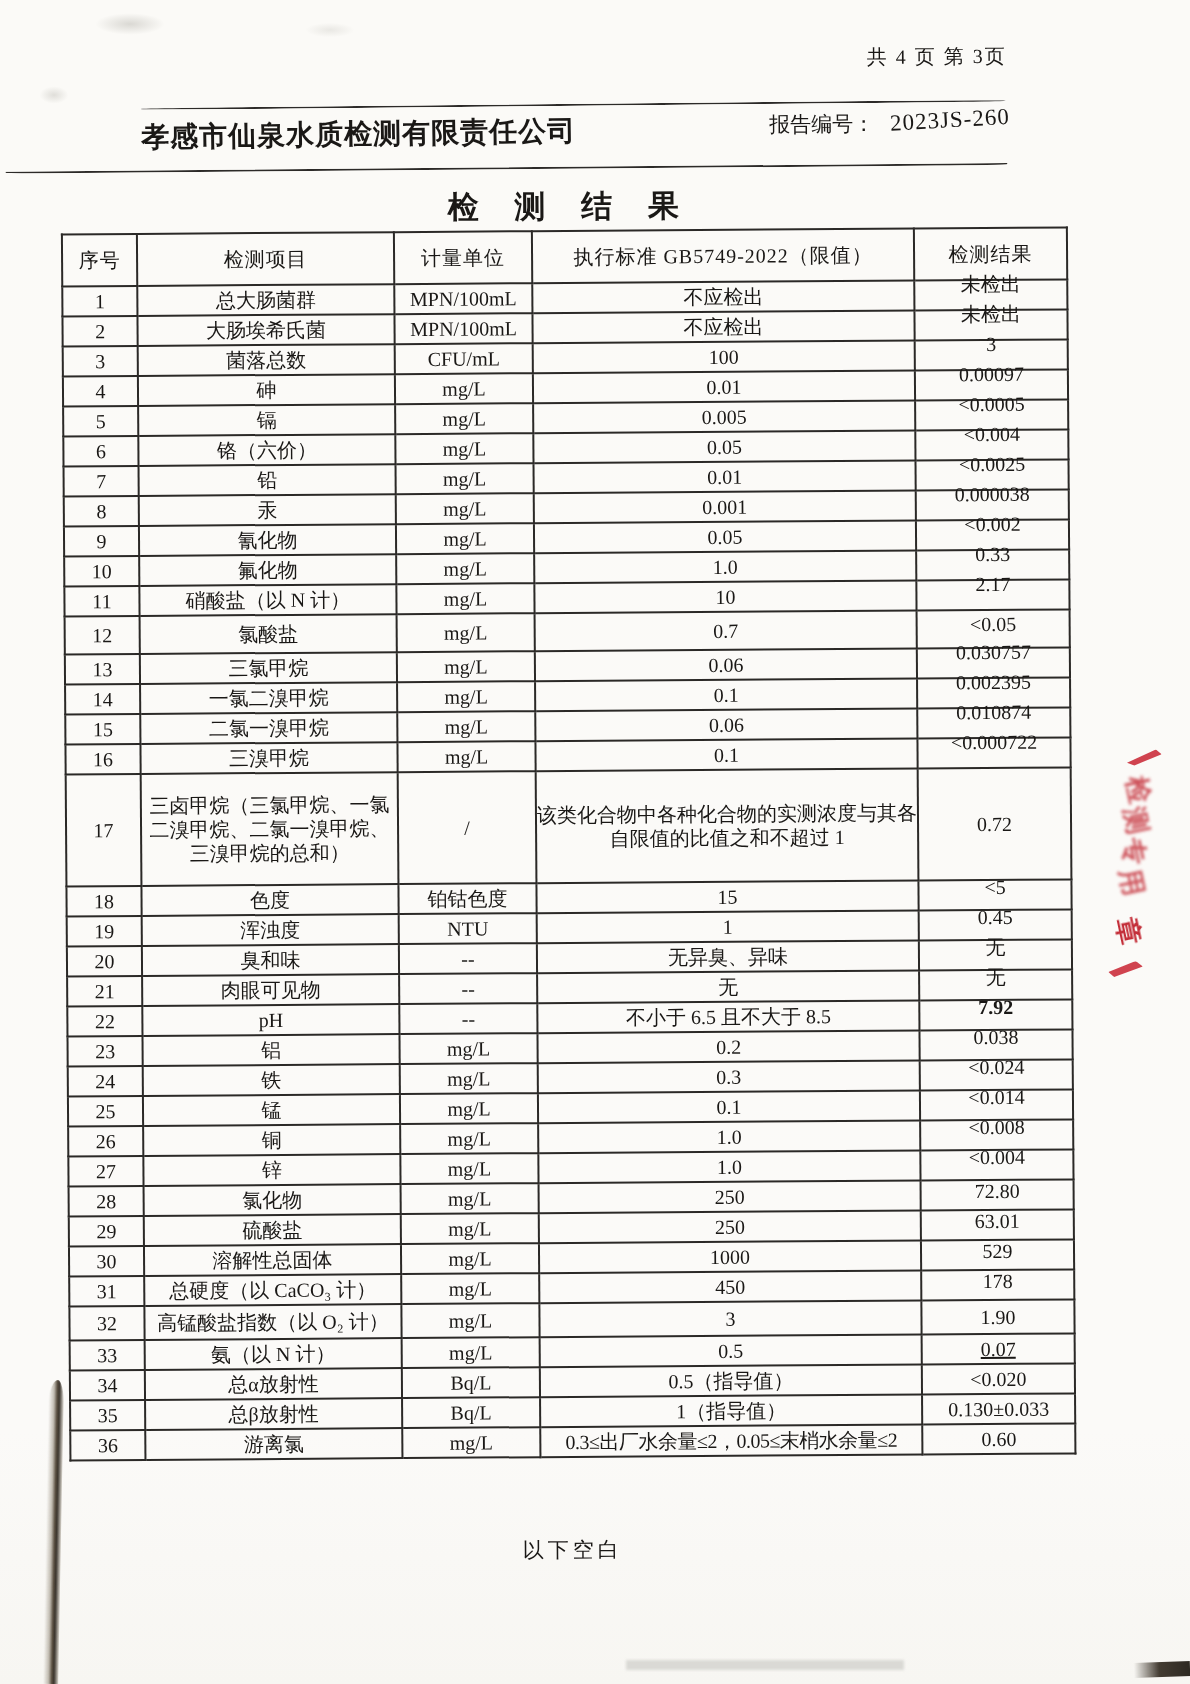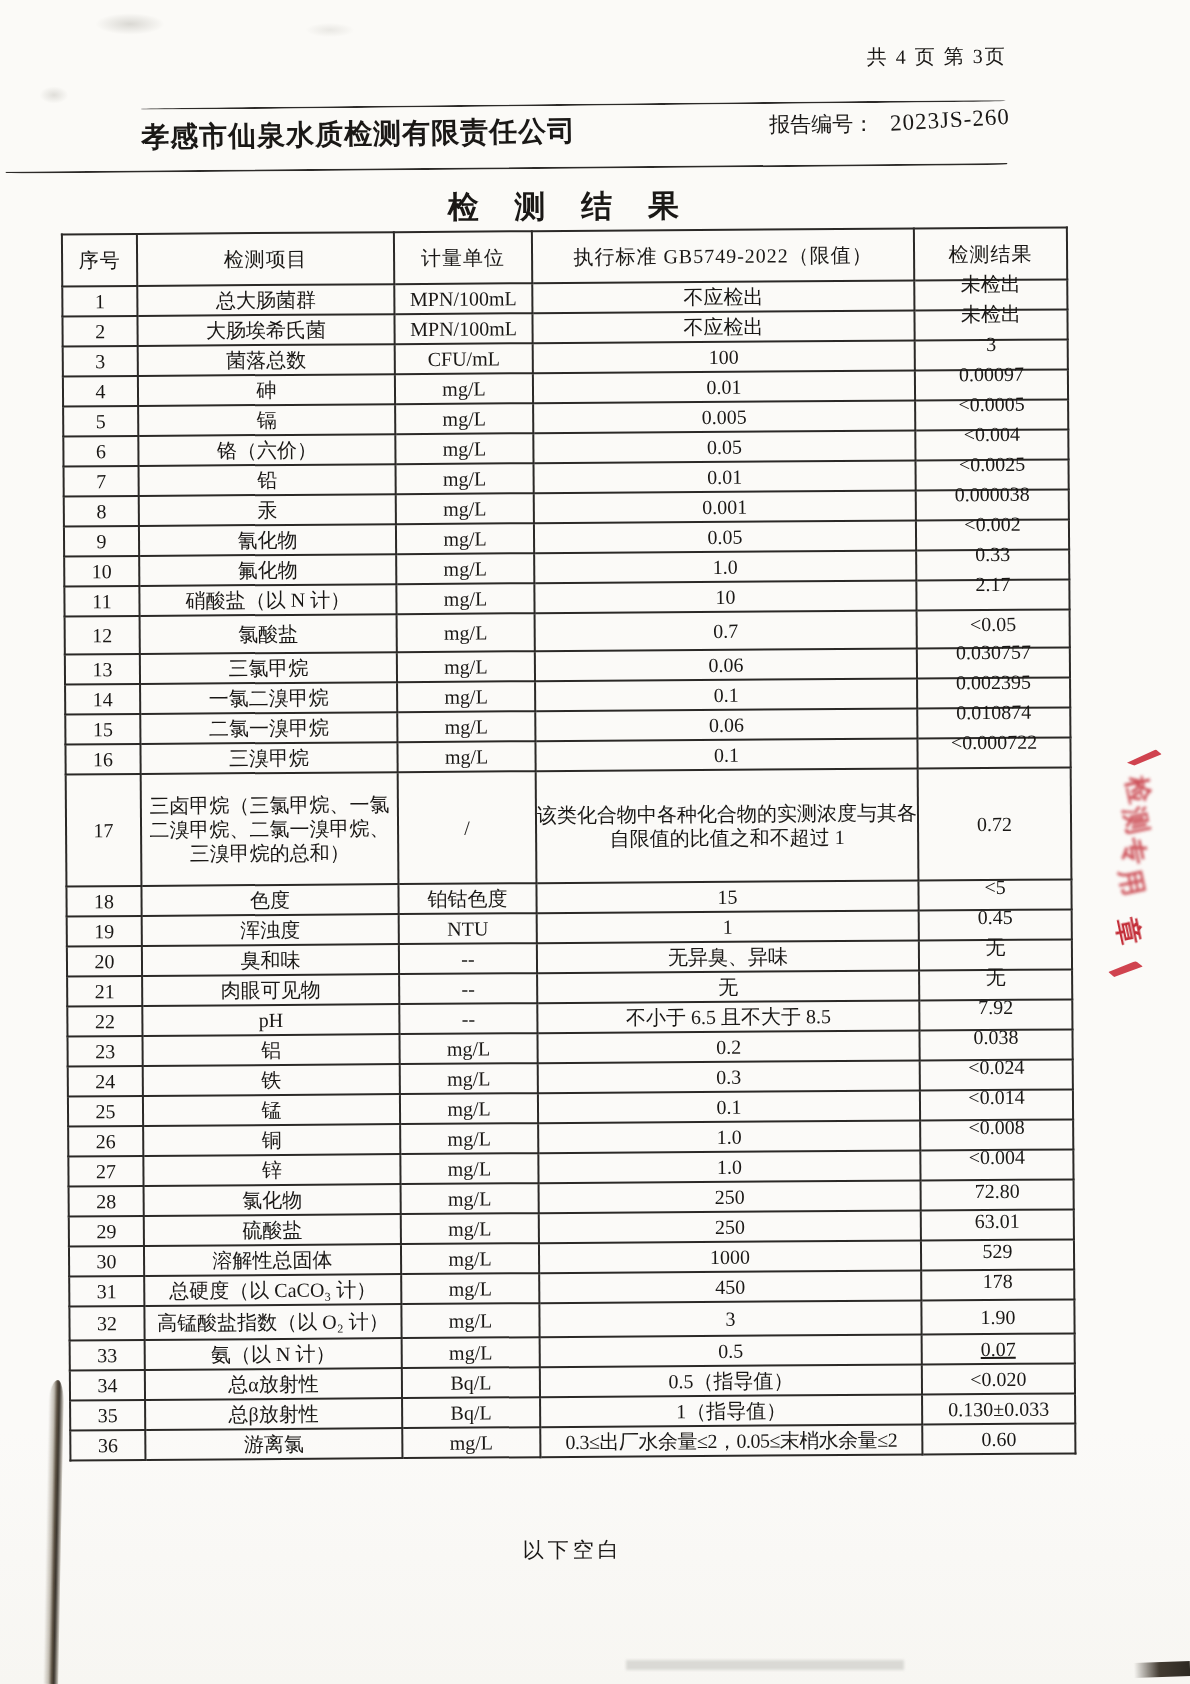--- a/index.html
+++ b/index.html
@@ -249,7 +249,7 @@
             <td><span>pH</span></td>
             <td><span>--</span></td>
             <td><span>不小于 6.5 且不大于 8.5</span></td>
-            <td><span class="res" style="transform: translateY(-8px);">7.92</span></td>
+            <td><span class="res" style="transform: translateY(-8px); font-weight: bold;">7.92</span></td>
           </tr>
           <tr>
             <td><span>23</span></td>

